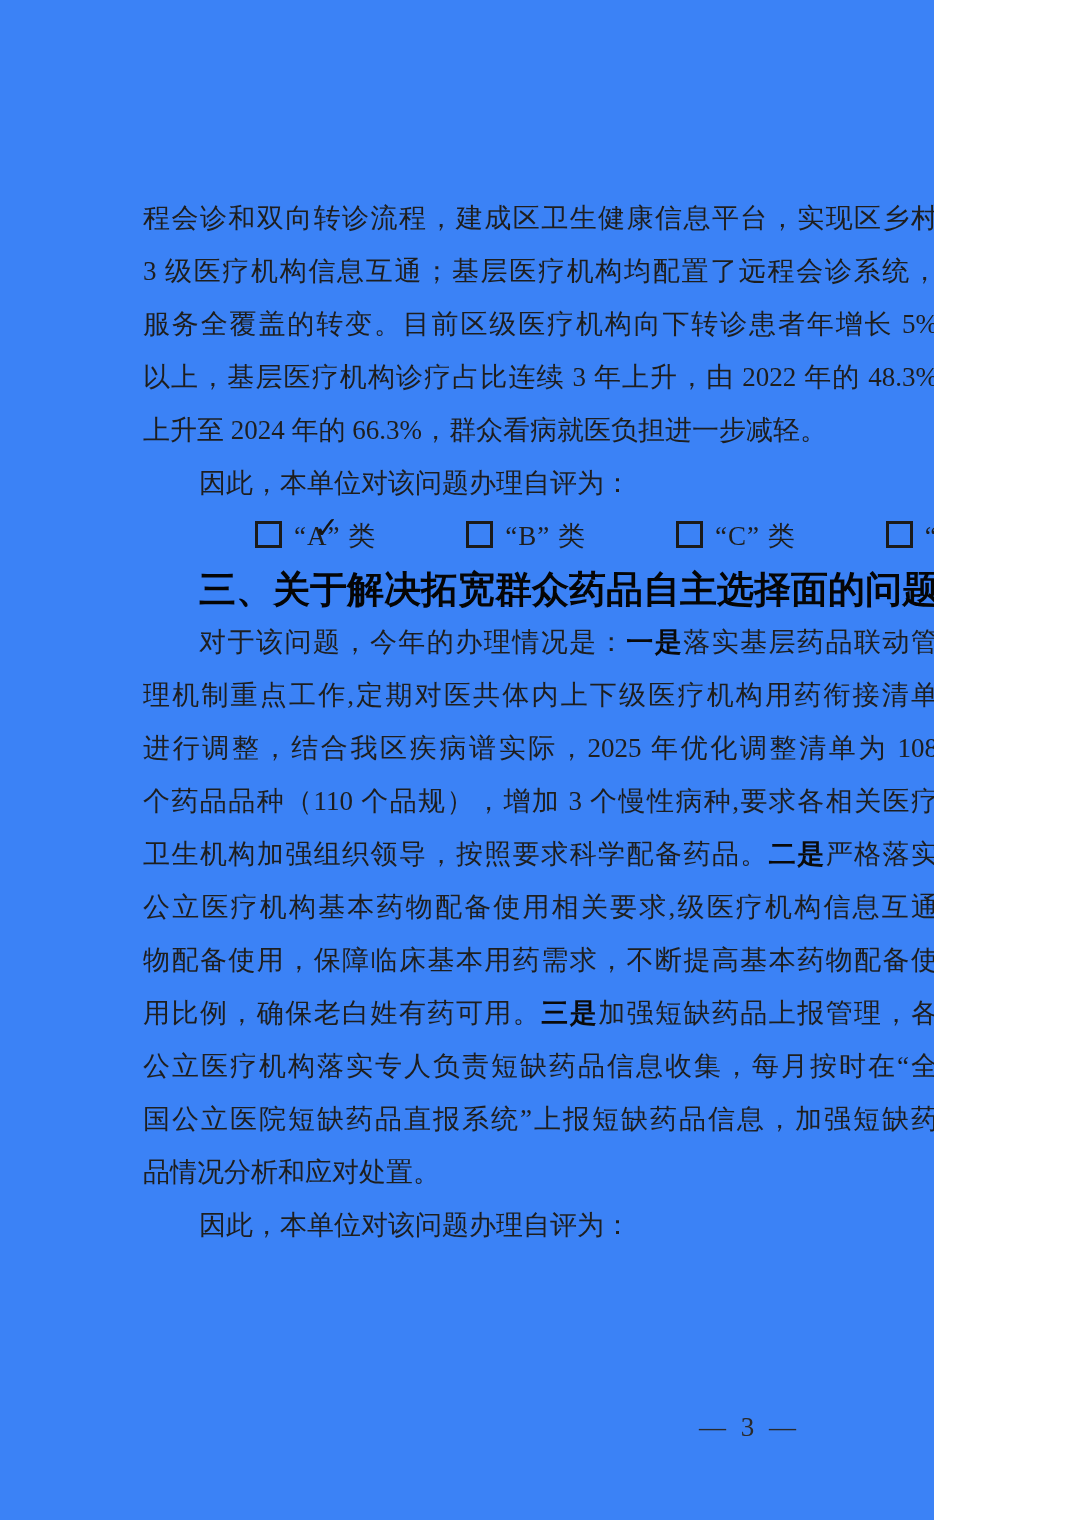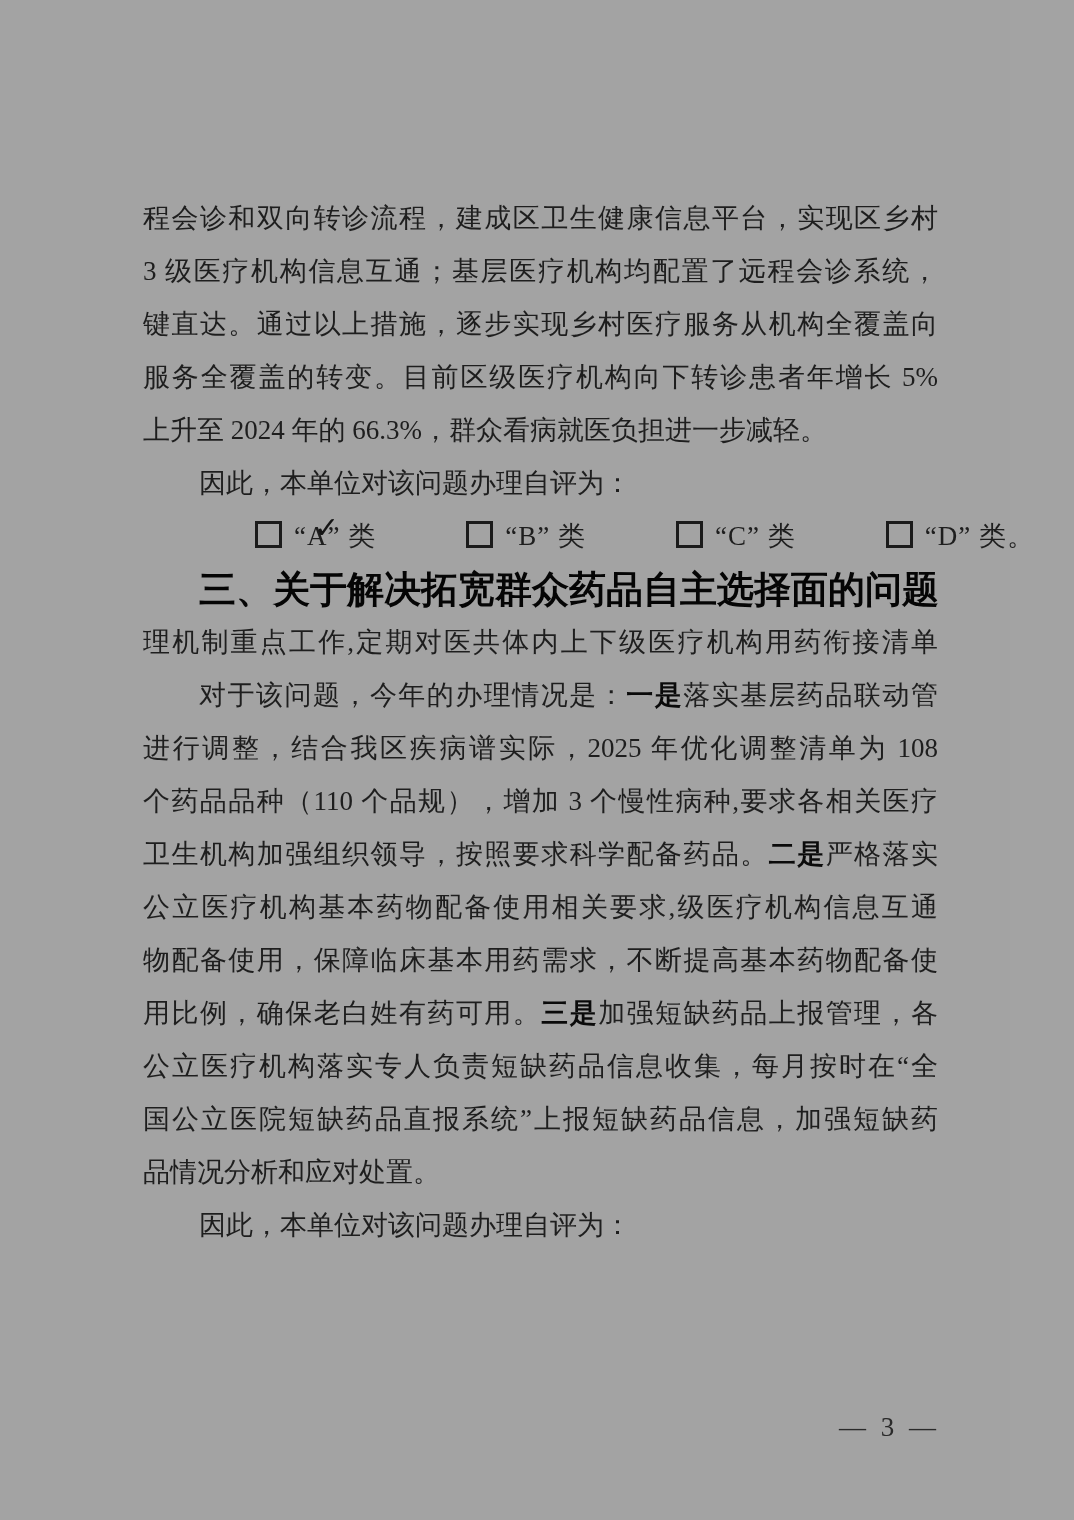--- a/index.html
+++ b/index.html
@@ -9,9 +9,9 @@
   }
   .page {
     position: relative;
-    width: 1074px;
+    width: 934px;
     height: 1520px;
-    background: #a3a3a3;
+    background: #3b82f6;
     overflow: hidden;
     font-family: "Liberation Serif", "DejaVu Serif", serif;
     color: #1e1e1e;

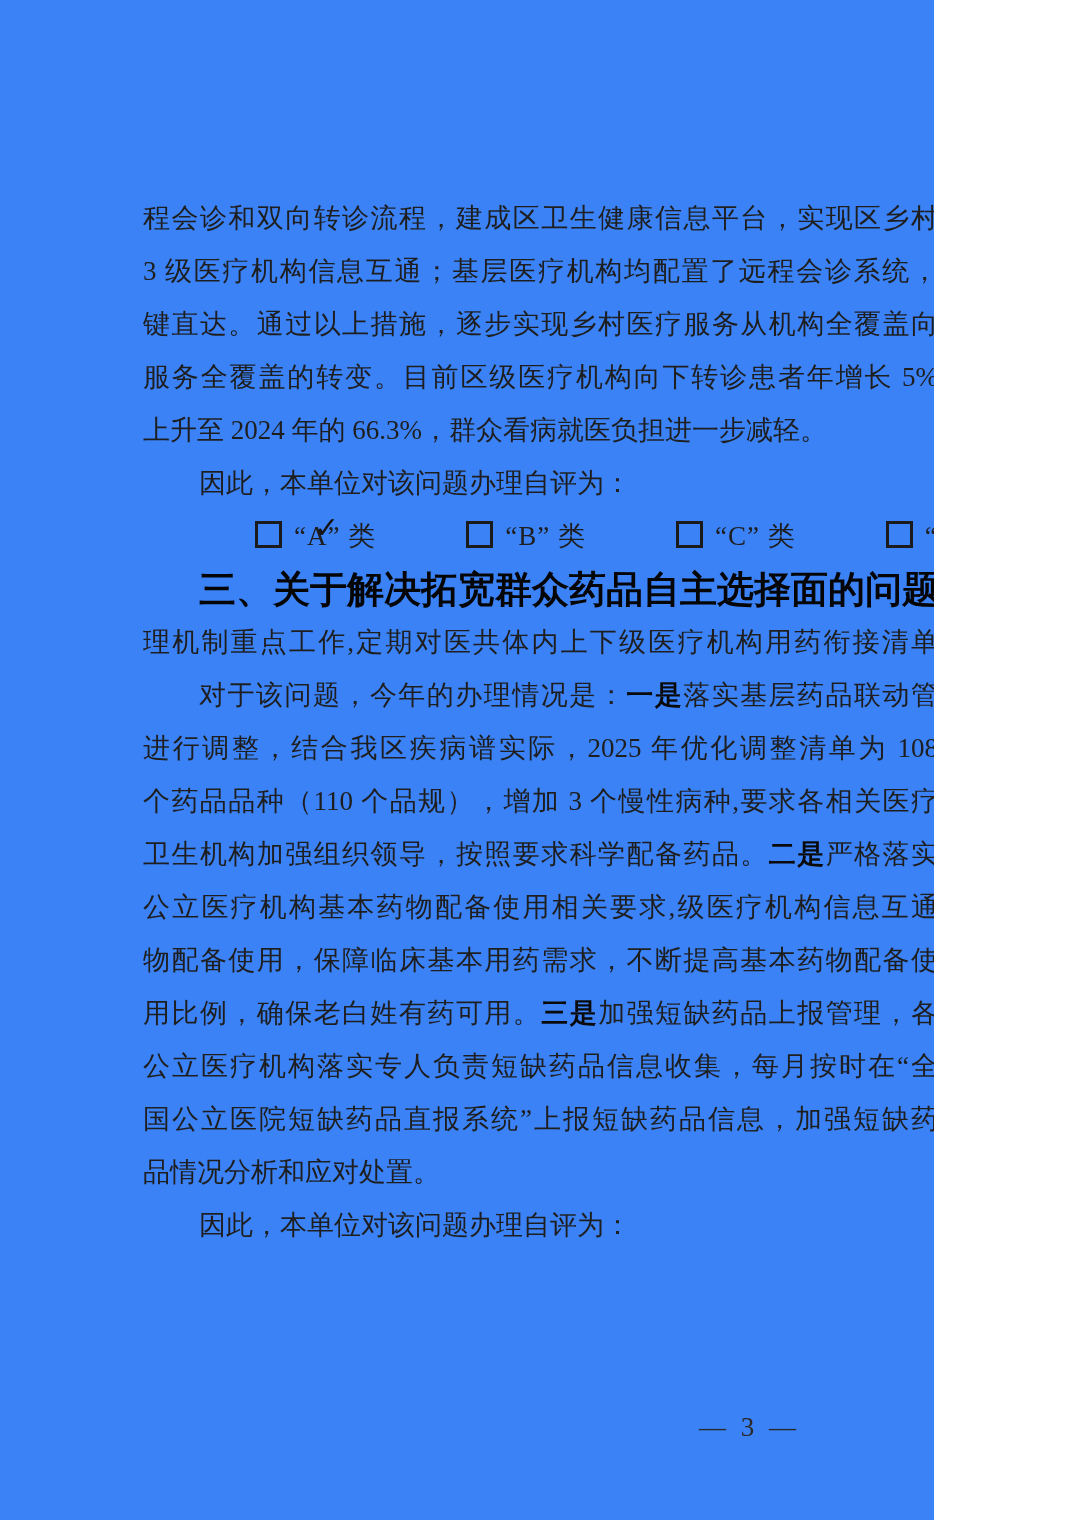--- a/index.html
+++ b/index.html
@@ -96,7 +96,6 @@
   <div class="content" id="doc-content">
       <div class="line justify"><span class="seg">程会诊和双向转诊流程，建成区卫生健康信息平台，实现区乡村</span></div>
       <div class="line justify"><span class="seg">3 级医疗机构信息互通；基层医疗机构均配置了远程会诊系统，</span></div>
-      <div class="line justify"><span class="seg">键直达。通过以上措施，逐步实现乡村医疗服务从机构全覆盖向</span></div>
       <div class="line justify"><span class="seg">服务全覆盖的转变。目前区级医疗机构向下转诊患者年增长 5%</span></div>
       <div class="line"><span class="seg">上升至 2024 年的 66.3%，群众看病就医负担进一步减轻。</span></div>
       <div class="line indent"><span class="seg">因此，本单位对该问题办理自评为：</span></div>

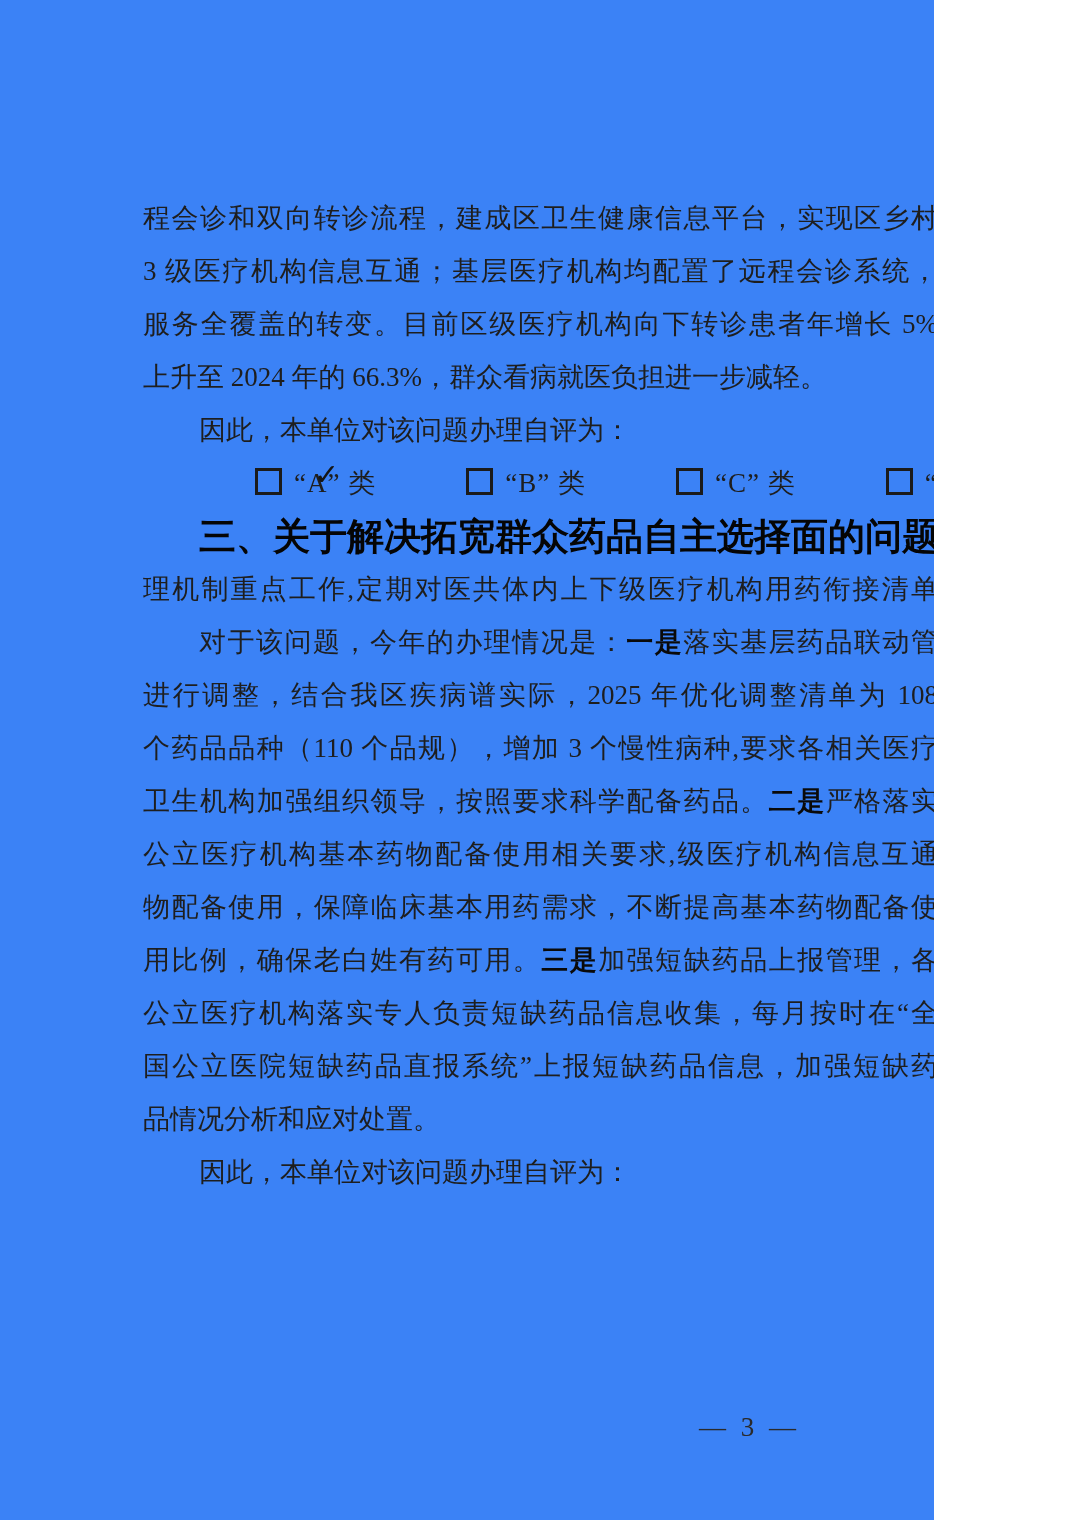--- a/index.html
+++ b/index.html
@@ -97,6 +97,7 @@
       <div class="line justify"><span class="seg">程会诊和双向转诊流程，建成区卫生健康信息平台，实现区乡村</span></div>
       <div class="line justify"><span class="seg">3 级医疗机构信息互通；基层医疗机构均配置了远程会诊系统，</span></div>
       <div class="line justify"><span class="seg">服务全覆盖的转变。目前区级医疗机构向下转诊患者年增长 5%</span></div>
+      <div class="line justify"><span class="seg">以上，基层医疗机构诊疗占比连续 3 年上升，由 2022 年的 48.3%</span></div>
       <div class="line"><span class="seg">上升至 2024 年的 66.3%，群众看病就医负担进一步减轻。</span></div>
       <div class="line indent"><span class="seg">因此，本单位对该问题办理自评为：</span></div>
       <div class="line indent"><span class="cb-group"><span class="cbox checked"></span><span class="cb-label">“A” 类</span></span><span class="cb-group"><span class="cbox"></span><span class="cb-label">“B” 类</span></span><span class="cb-group"><span class="cbox"></span><span class="cb-label">“C” 类</span></span><span class="cb-group last"><span class="cbox"></span><span class="cb-label">“D” 类。</span></span></div>

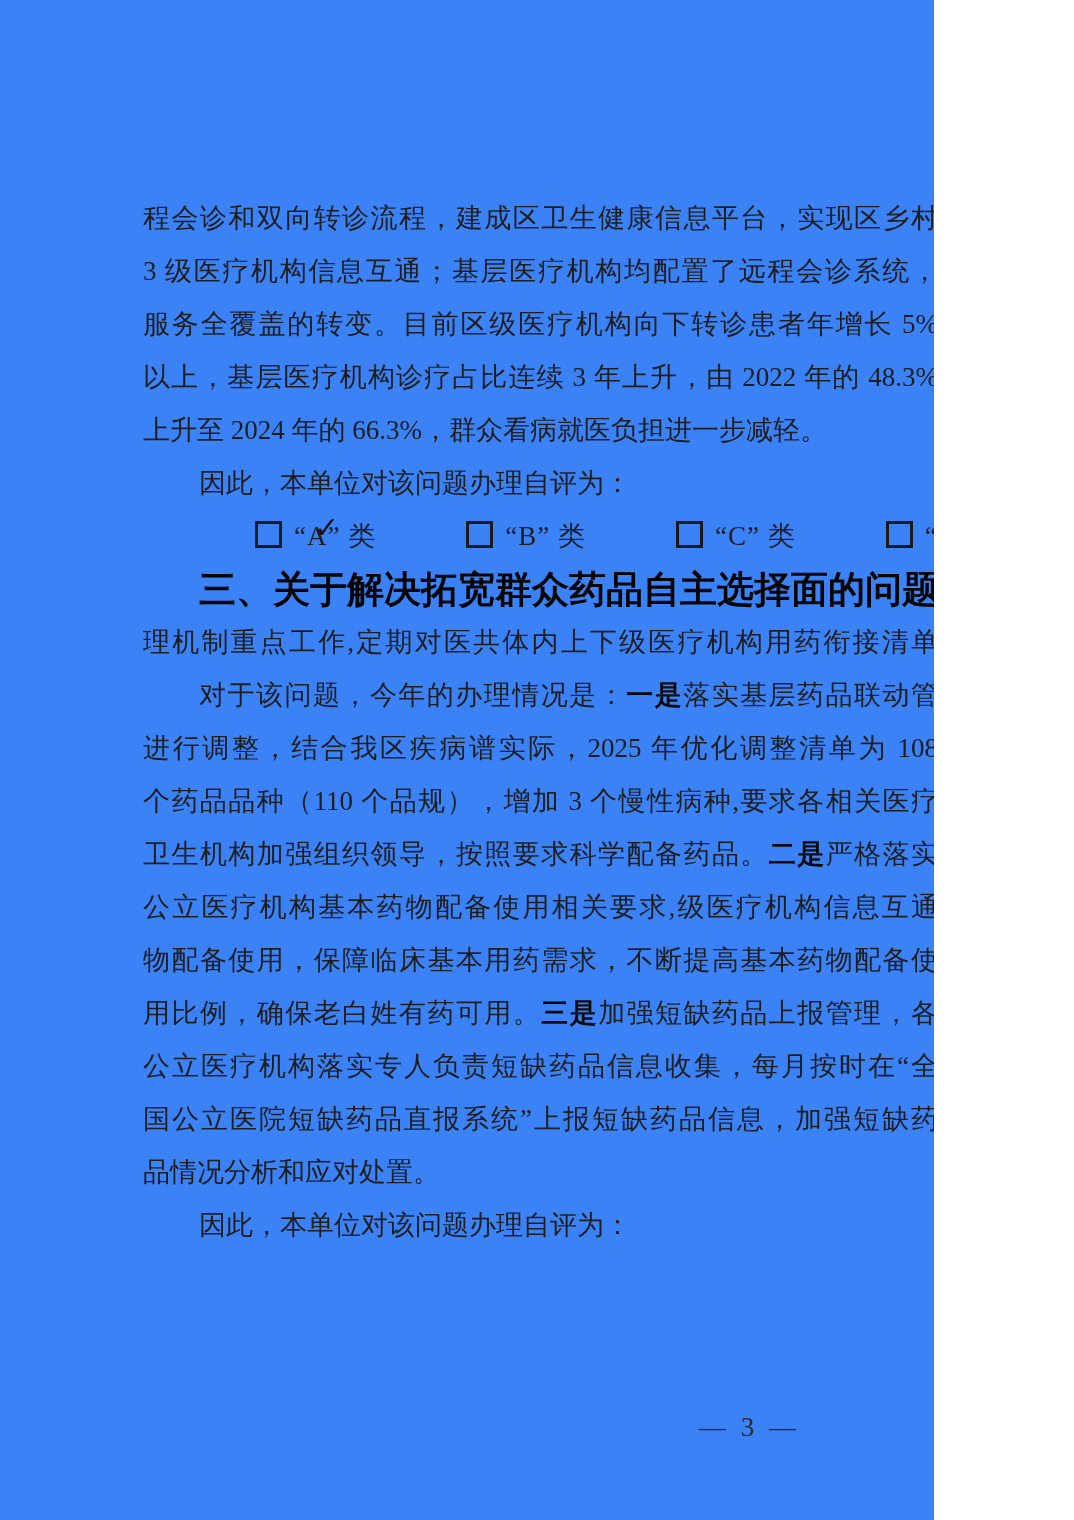--- a/index.html
+++ b/index.html
@@ -102,8 +102,8 @@
       <div class="line indent"><span class="seg">因此，本单位对该问题办理自评为：</span></div>
       <div class="line indent"><span class="cb-group"><span class="cbox checked"></span><span class="cb-label">“A” 类</span></span><span class="cb-group"><span class="cbox"></span><span class="cb-label">“B” 类</span></span><span class="cb-group"><span class="cbox"></span><span class="cb-label">“C” 类</span></span><span class="cb-group last"><span class="cbox"></span><span class="cb-label">“D” 类。</span></span></div>
       <div class="line indent heading"><span class="seg">三、关于解决拓宽群众药品自主选择面的问题</span></div>
+      <div class="line justify indent"><span class="seg">对于该问题，今年的办理情况是：</span><span class="seg bold">一是</span><span class="seg">落实基层药品联动管</span></div>
       <div class="line justify"><span class="seg">理机制重点工作,定期对医共体内上下级医疗机构用药衔接清单</span></div>
-      <div class="line justify indent"><span class="seg">对于该问题，今年的办理情况是：</span><span class="seg bold">一是</span><span class="seg">落实基层药品联动管</span></div>
       <div class="line justify"><span class="seg">进行调整，结合我区疾病谱实际，2025 年优化调整清单为 108</span></div>
       <div class="line justify"><span class="seg">个药品品种（110 个品规），增加 3 个慢性病种,要求各相关医疗</span></div>
       <div class="line justify"><span class="seg">卫生机构加强组织领导，按照要求科学配备药品。</span><span class="seg bold">二是</span><span class="seg">严格落实</span></div>

